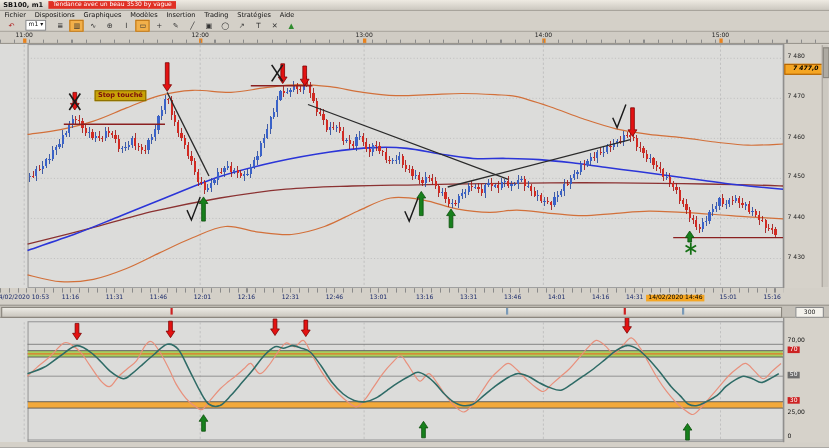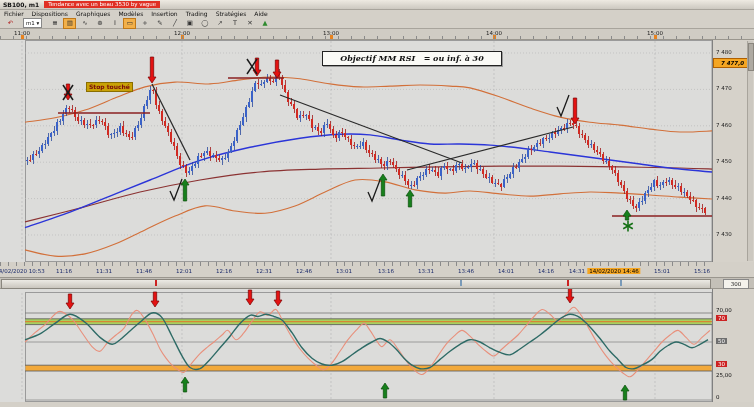--- a/index.html
+++ b/index.html
@@ -601,7 +601,6 @@
       <line x1="623.2" y1="228.8" x2="632.8" y2="223.2" stroke="#157015" stroke-width="1.6"></line>
     </svg>
 
-  <div id="objectif-box">Objectif MM RSI   = ou inf. à 30</div>
   <div id="stop-label">Stop touché</div>
   <div id="price-axis">
       <span class="plabel" style="top: 9px;">7 480</span>

